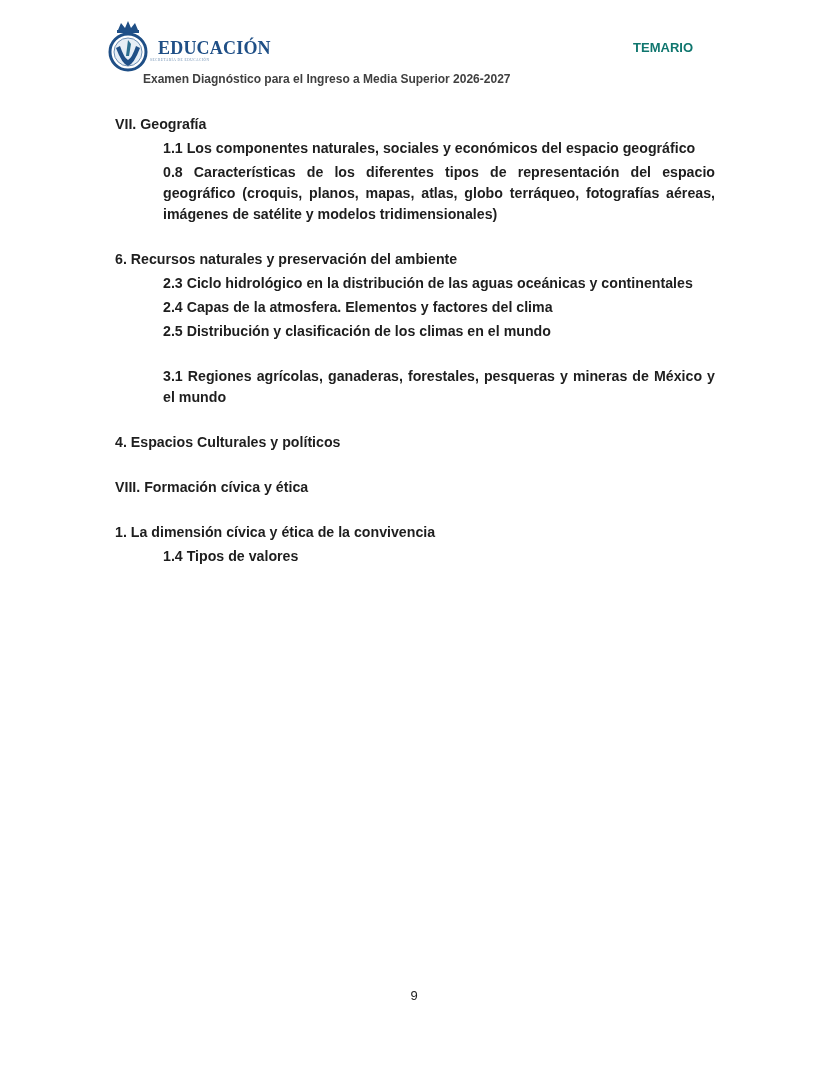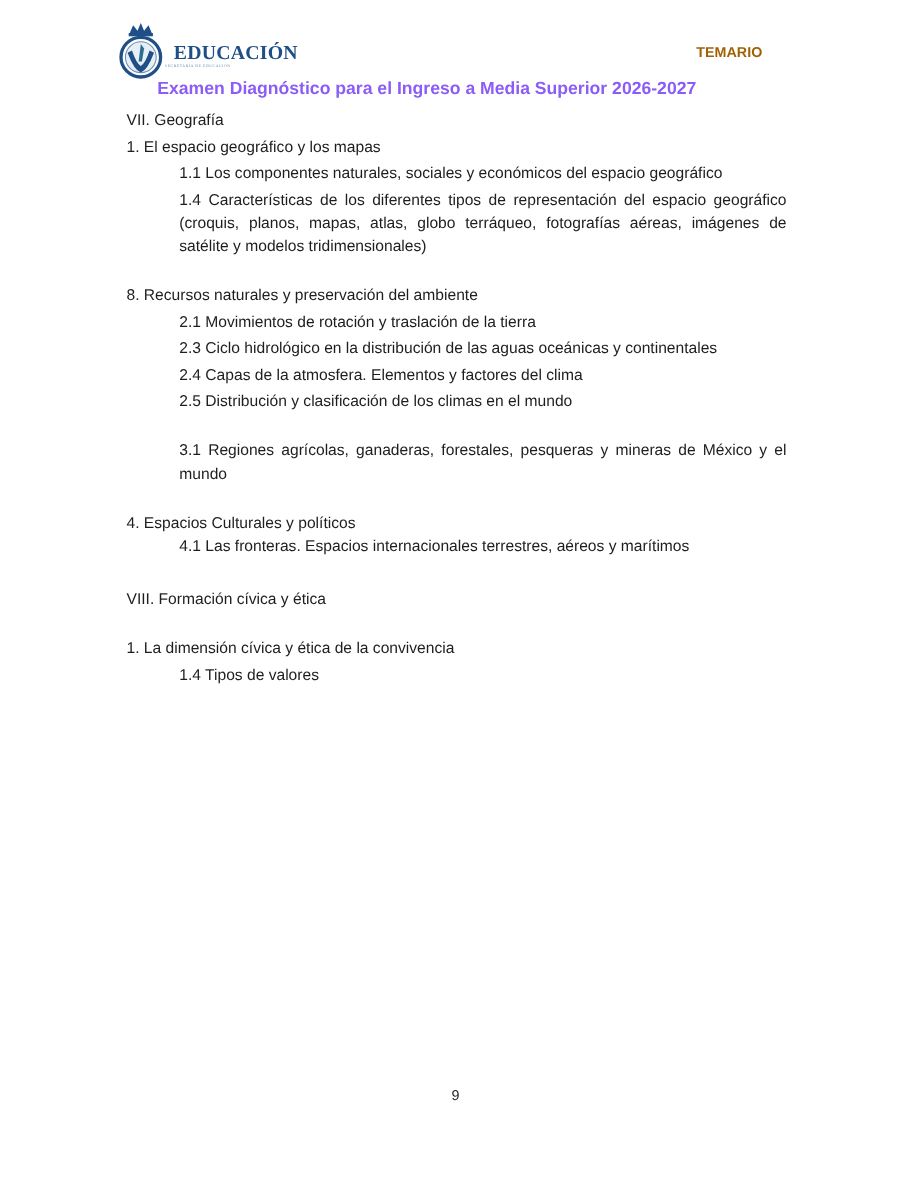--- a/index.html
+++ b/index.html
@@ -11,7 +11,7 @@
                  font-weight: bold; font-size: 18px; color: #1f4f86; letter-spacing: 0.2px; padding-left: 10px; }
     .logo-sub { position: absolute; left: 150px; top: 58px; font-family: "Liberation Serif", serif; font-size: 3.5px;
                 color: #6f8fb2; letter-spacing: 0.5px; }
-    .temario { position: absolute; right: 135px; top: 40px; font-weight: bold; font-size: 13px; color: #a16207; }
+    .temario { position: absolute; right: 135px; top: 40px; font-weight: bold; font-size: 13px; color: #0f766e; }
     .doc-title { position: absolute; left: 143px; top: 72px; font-weight: bold; font-size: 16px; color: #8b5cf6; white-space: nowrap; }
     .content { position: absolute; left: 115px; top: 100px; width: 600px; font-size: 14.2px; line-height: 21px; }
     .line { margin: 0; padding: 0; }

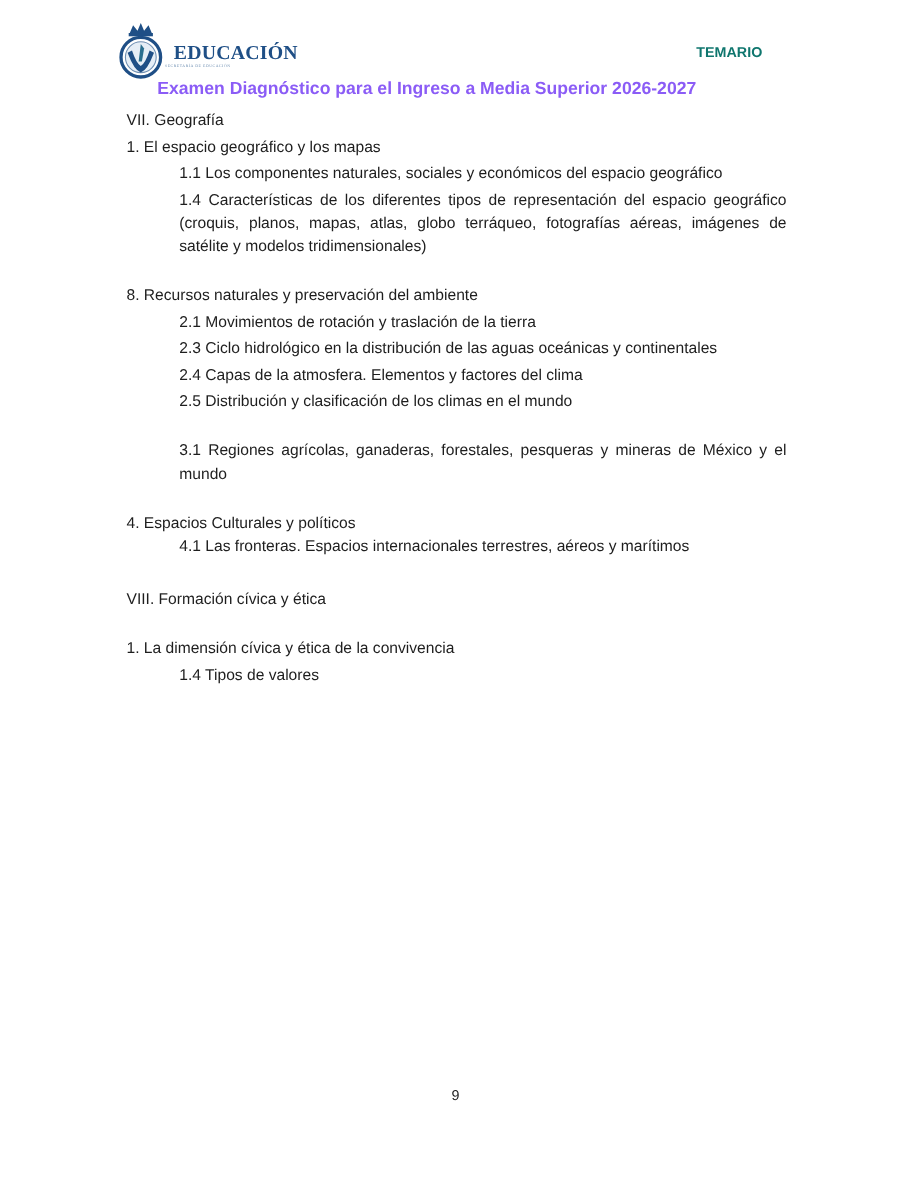--- a/index.html
+++ b/index.html
@@ -12,7 +12,7 @@
     .logo-sub { position: absolute; left: 150px; top: 58px; font-family: "Liberation Serif", serif; font-size: 3.5px;
                 color: #6f8fb2; letter-spacing: 0.5px; }
     .temario { position: absolute; right: 135px; top: 40px; font-weight: bold; font-size: 13px; color: #0f766e; }
-    .doc-title { position: absolute; left: 143px; top: 72px; font-weight: bold; font-size: 16px; color: #8b5cf6; white-space: nowrap; }
+    .doc-title { position: absolute; left: 143px; top: 72px; font-weight: bold; font-size: 12px; color: #404040; white-space: nowrap; }
     .content { position: absolute; left: 115px; top: 100px; width: 600px; font-size: 14.2px; line-height: 21px; }
     .line { margin: 0; padding: 0; }
     .h { margin-bottom: 3px; }

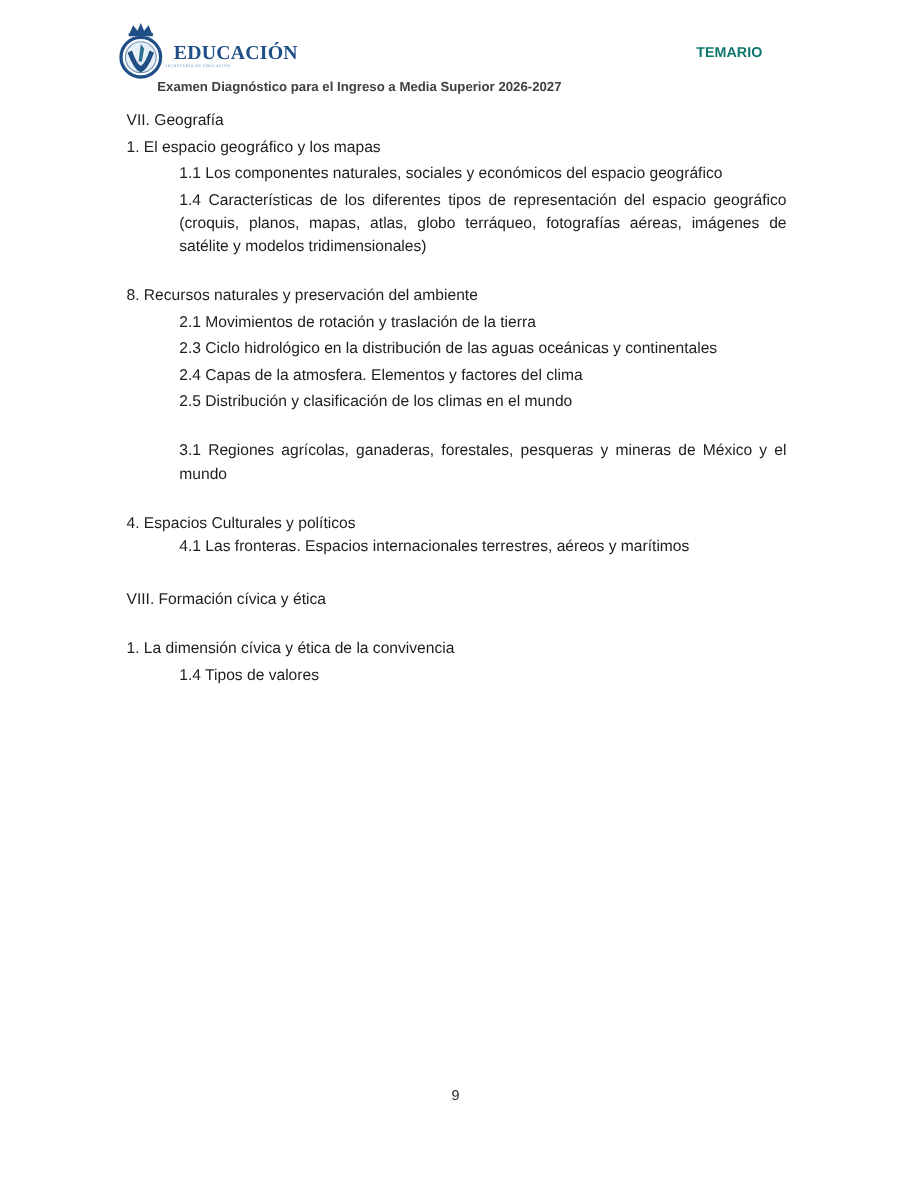--- a/index.html
+++ b/index.html
@@ -13,7 +13,7 @@
                 color: #6f8fb2; letter-spacing: 0.5px; }
     .temario { position: absolute; right: 135px; top: 40px; font-weight: bold; font-size: 13px; color: #0f766e; }
     .doc-title { position: absolute; left: 143px; top: 72px; font-weight: bold; font-size: 12px; color: #404040; white-space: nowrap; }
-    .content { position: absolute; left: 115px; top: 100px; width: 600px; font-size: 14.2px; line-height: 21px; }
+    .content { position: absolute; left: 115px; top: 114px; width: 600px; font-size: 14.2px; line-height: 21px; font-weight: bold; }
     .line { margin: 0; padding: 0; }
     .h { margin-bottom: 3px; }
     .sub { padding-left: 48px; margin-bottom: 3px; text-align: justify; }

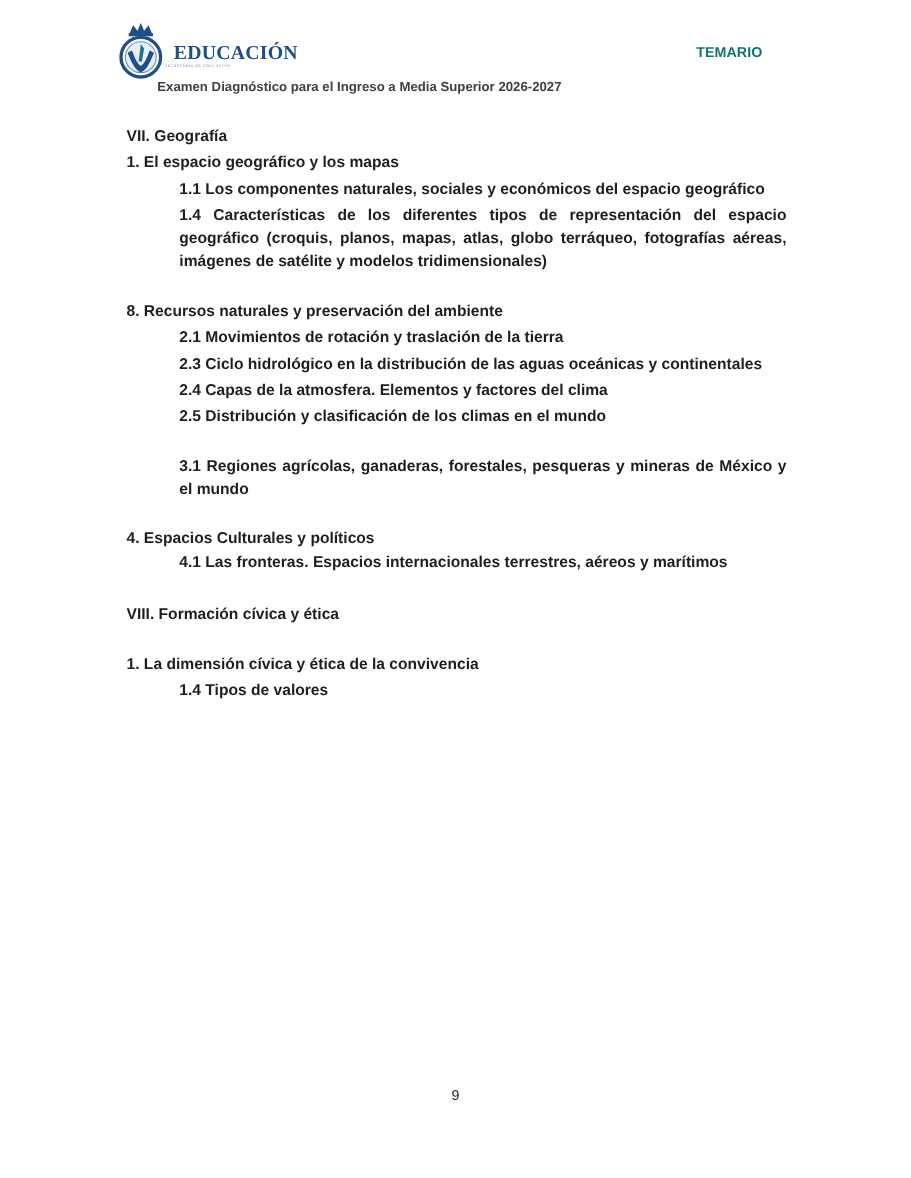--- a/index.html
+++ b/index.html
@@ -44,7 +44,6 @@
 <div class="content">
   <p class="line h">VII. Geografía</p>
 
-  <p class="line h">1. El espacio geográfico y los mapas</p>
   <p class="line sub">1.1 Los componentes naturales, sociales y económicos del espacio geográfico</p>
   <p class="line sub">1.4 Características de los diferentes tipos de representación del espacio geográfico (croquis, planos, mapas, atlas, globo terráqueo, fotografías aéreas, imágenes de satélite y modelos tridimensionales)</p>
 

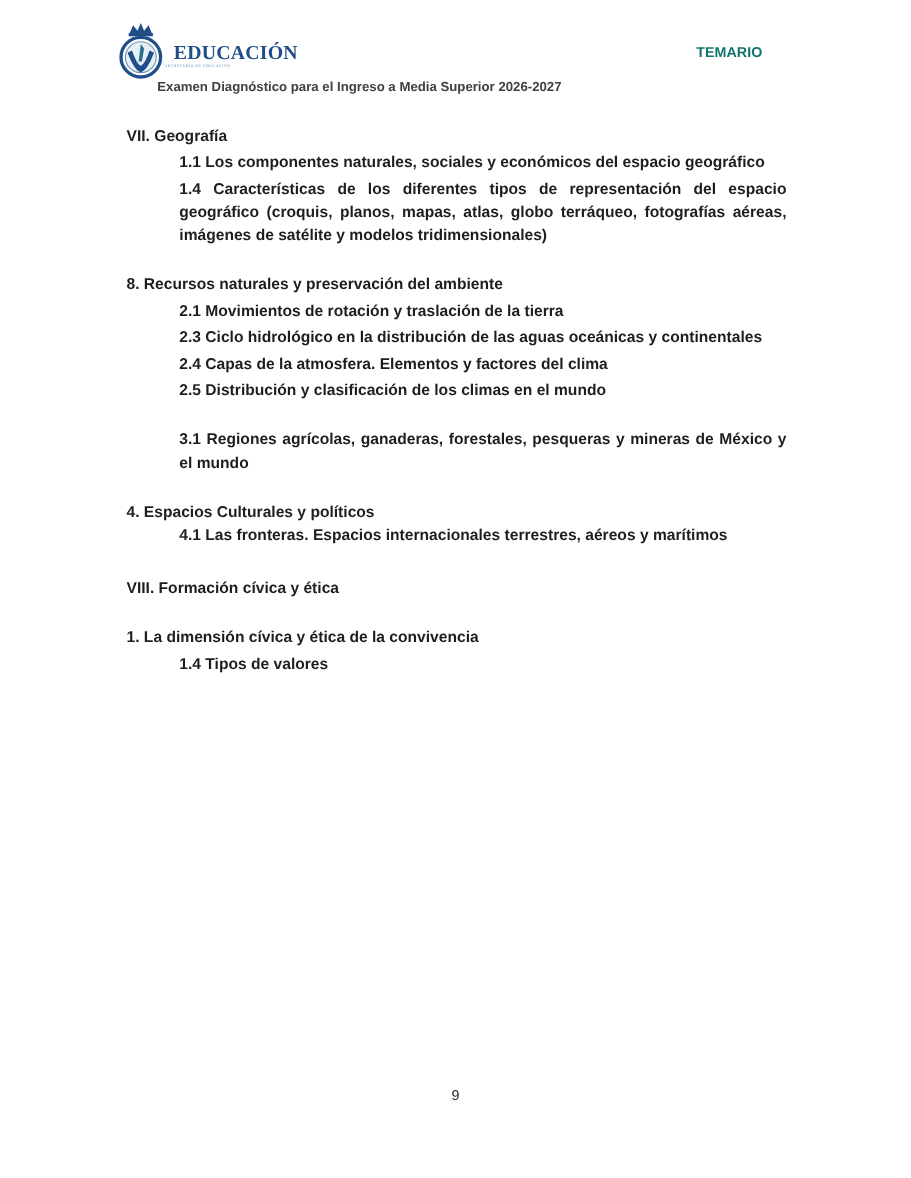--- a/index.html
+++ b/index.html
@@ -45,7 +45,7 @@
   <p class="line h">VII. Geografía</p>
 
   <p class="line sub">1.1 Los componentes naturales, sociales y económicos del espacio geográfico</p>
-  <p class="line sub">1.4 Características de los diferentes tipos de representación del espacio geográfico (croquis, planos, mapas, atlas, globo terráqueo, fotografías aéreas, imágenes de satélite y modelos tridimensionales)</p>
+  <p class="line sub">0.8 Características de los diferentes tipos de representación del espacio geográfico (croquis, planos, mapas, atlas, globo terráqueo, fotografías aéreas, imágenes de satélite y modelos tridimensionales)</p>
 
   <div class="gap"></div>
 

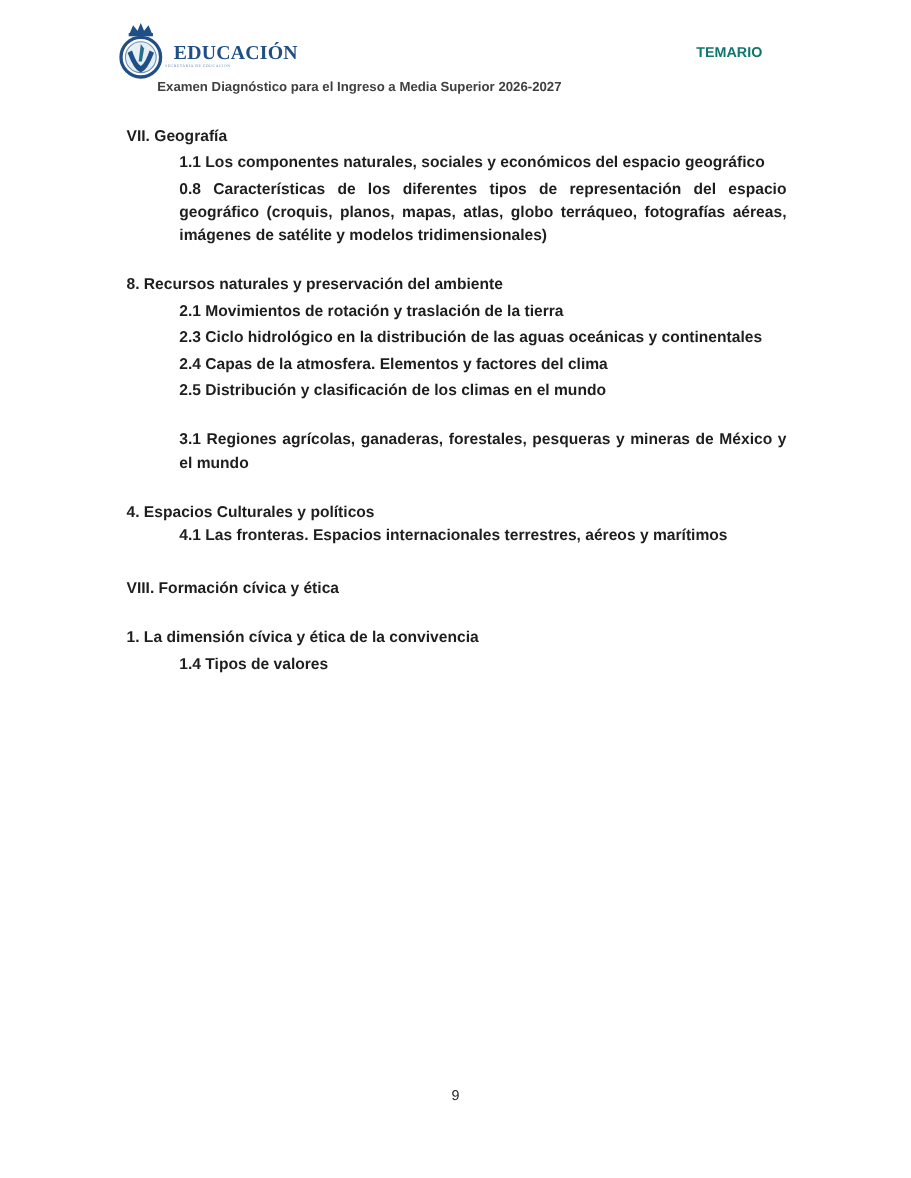--- a/index.html
+++ b/index.html
@@ -49,7 +49,7 @@
 
   <div class="gap"></div>
 
-  <p class="line h">8. Recursos naturales y preservación del ambiente</p>
+  <p class="line h">6. Recursos naturales y preservación del ambiente</p>
   <p class="line sub">2.1 Movimientos de rotación y traslación de la tierra</p>
   <p class="line sub">2.3 Ciclo hidrológico en la distribución de las aguas oceánicas y continentales</p>
   <p class="line sub">2.4 Capas de la atmosfera. Elementos y factores del clima</p>

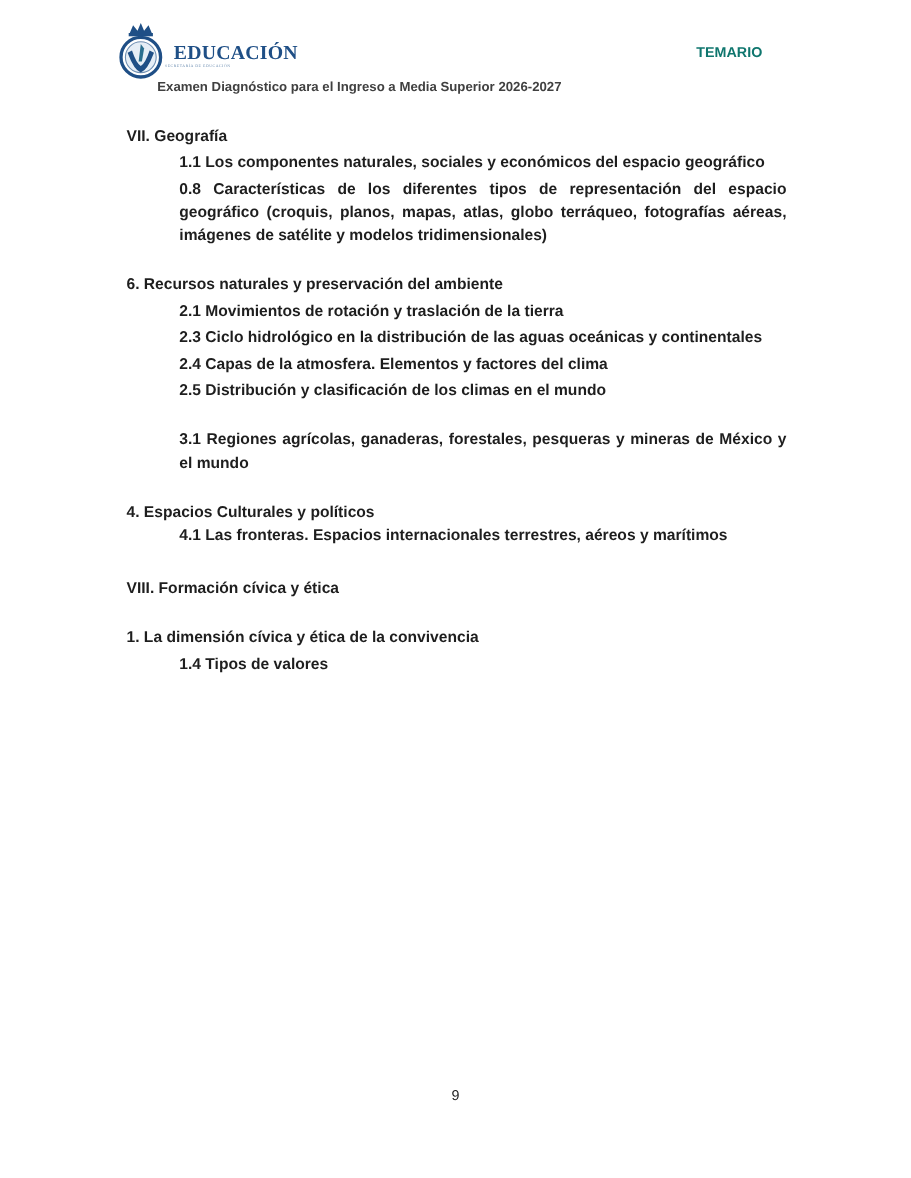--- a/index.html
+++ b/index.html
@@ -50,7 +50,6 @@
   <div class="gap"></div>
 
   <p class="line h">6. Recursos naturales y preservación del ambiente</p>
-  <p class="line sub">2.1 Movimientos de rotación y traslación de la tierra</p>
   <p class="line sub">2.3 Ciclo hidrológico en la distribución de las aguas oceánicas y continentales</p>
   <p class="line sub">2.4 Capas de la atmosfera. Elementos y factores del clima</p>
   <p class="line sub">2.5 Distribución y clasificación de los climas en el mundo</p>

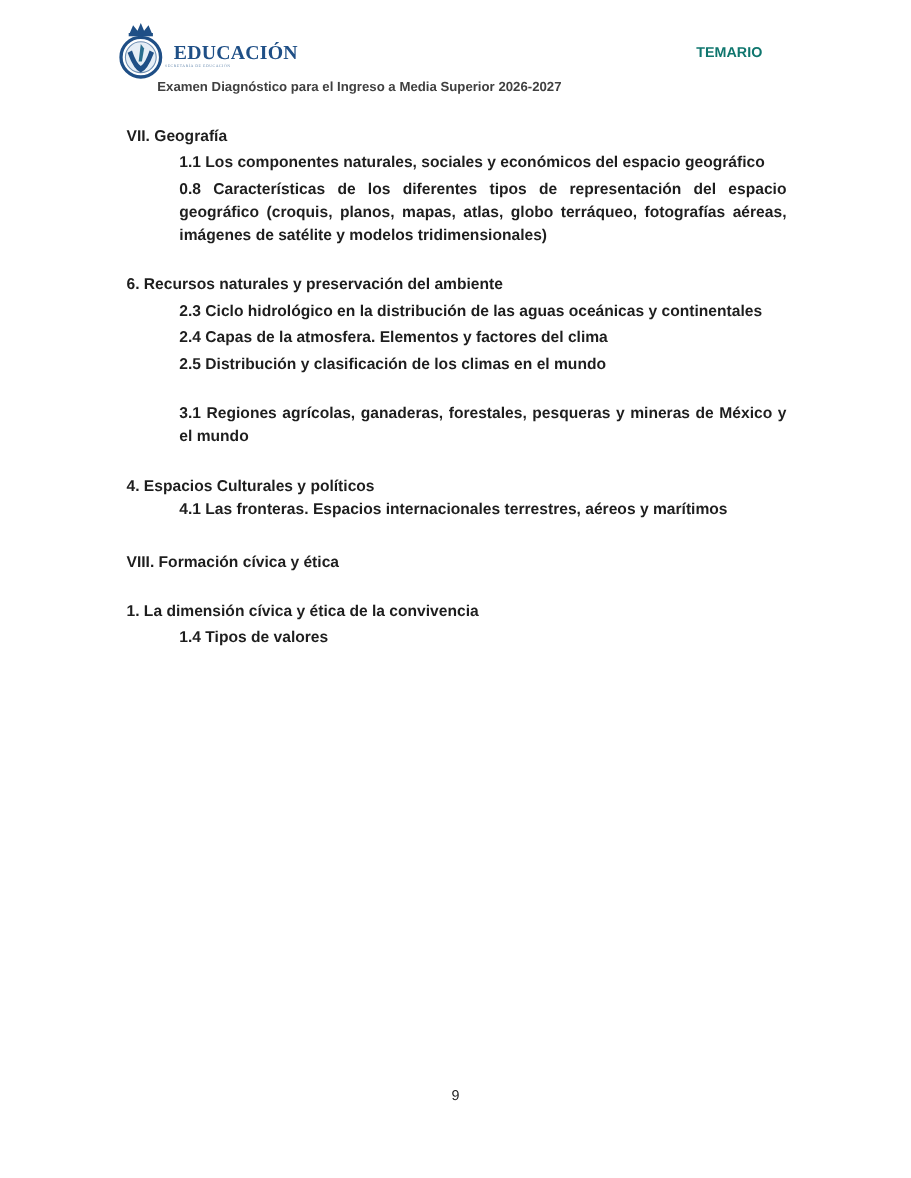--- a/index.html
+++ b/index.html
@@ -61,7 +61,6 @@
   <div class="gap"></div>
 
   <p class="line">4. Espacios Culturales y políticos</p>
-  <p class="line sub">4.1 Las fronteras. Espacios internacionales terrestres, aéreos y marítimos</p>
 
   <div class="gap-sm"></div>
 

